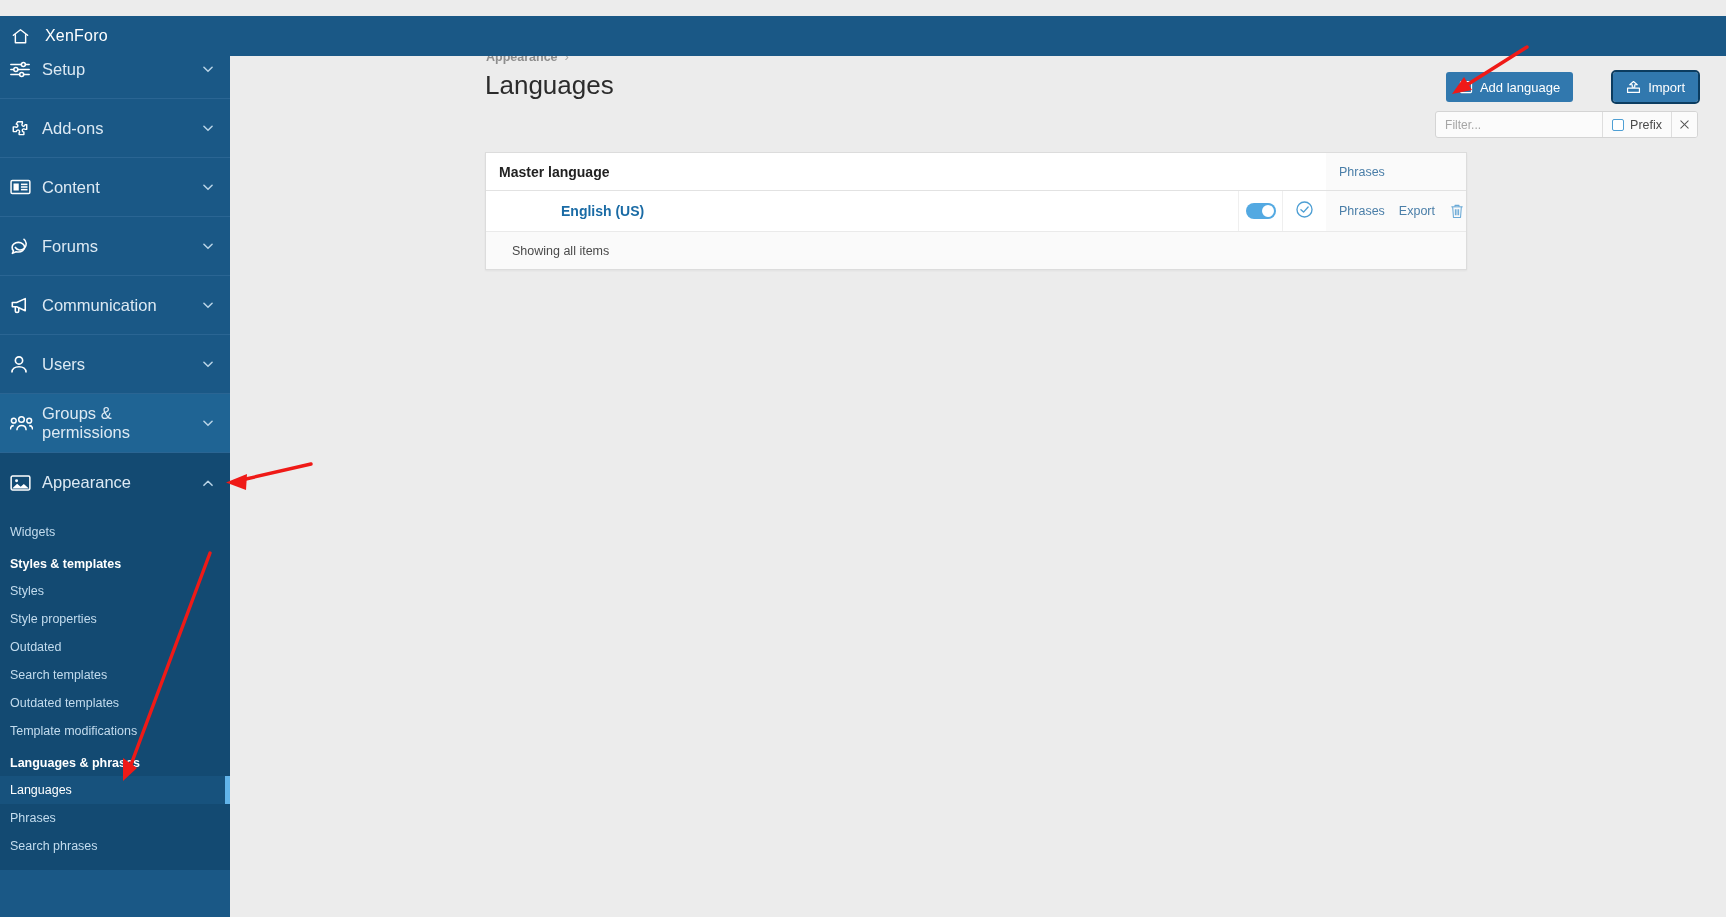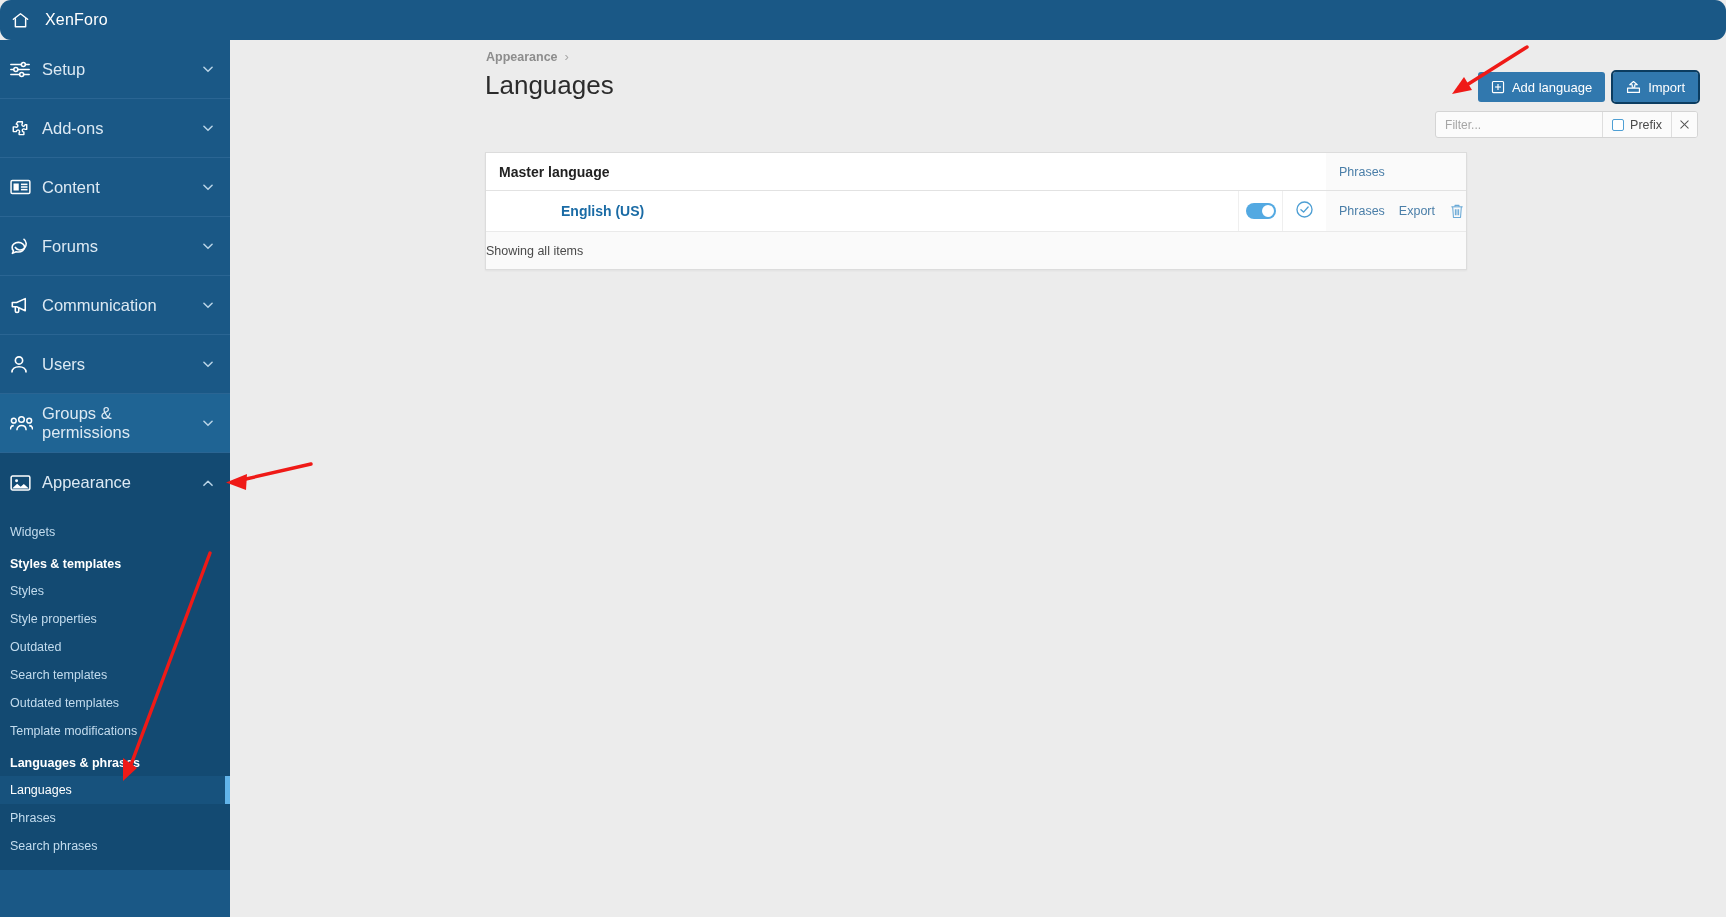--- a/index.html
+++ b/index.html
@@ -22,14 +22,13 @@
   
   .topbar {
     position: absolute;
-    top: 0; left: 0;
+    top: 16px; left: 0;
     width: 1726px;
     height: 40px;
     background: #1a5886;
     display: flex;
     align-items: center;
     z-index: 40;
-    border-radius: 11px;
   }
   .topbar-home {
     width: 40px; height: 40px;

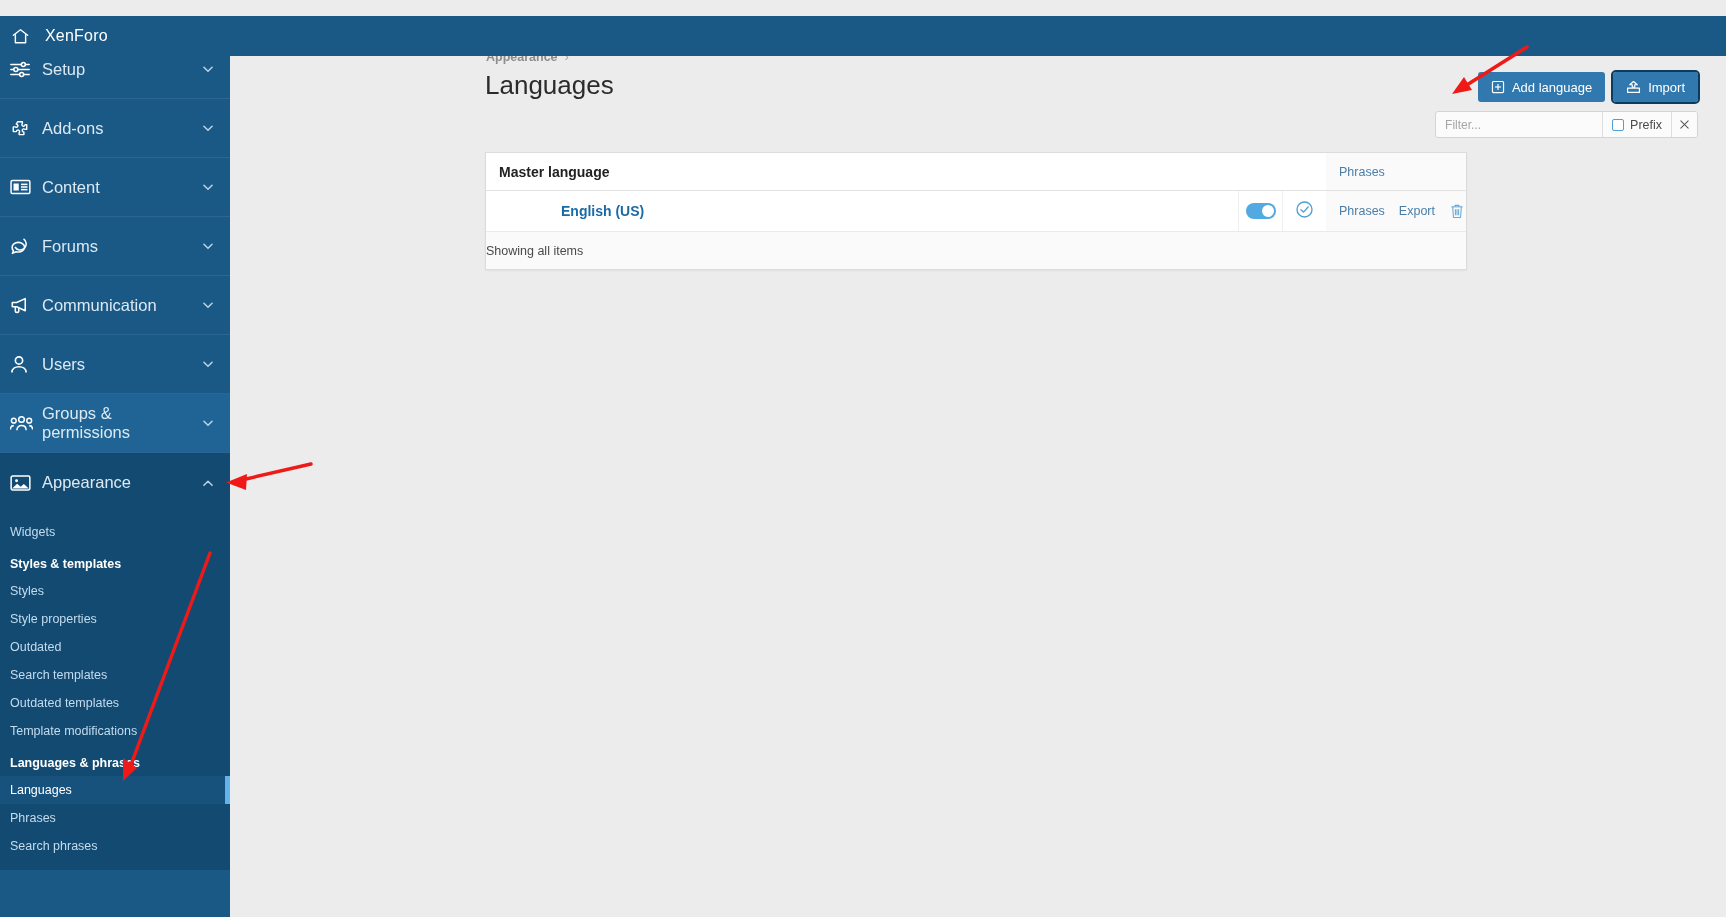--- a/index.html
+++ b/index.html
@@ -161,6 +161,7 @@
     cursor: pointer;
     font-family: "Liberation Sans", sans-serif;
     line-height: 1;
+    margin-left: 32px;
   }
   .btn .b-icon { display: flex; align-items: center; }
   .btn.focused {

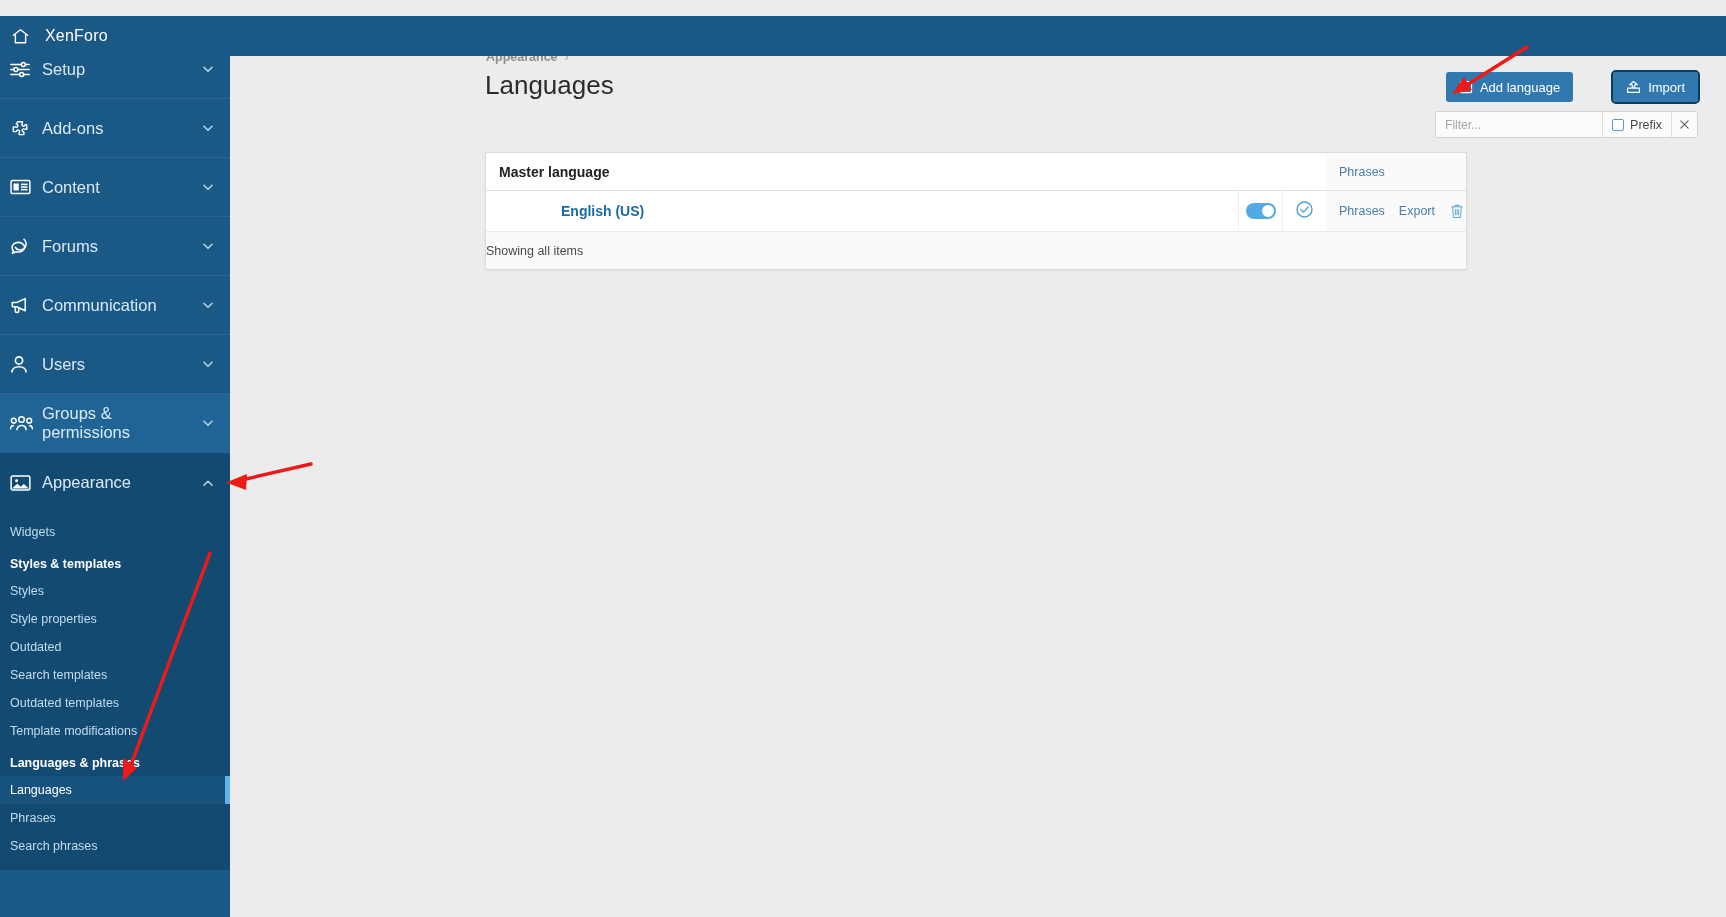--- a/index.html
+++ b/index.html
@@ -313,7 +313,7 @@
     background: #fafafa;
     display: flex;
     align-items: center;
-    padding-left: 0;
+    padding-left: 26px;
     font-size: 12.5px;
     color: #4a4a4a;
   }

